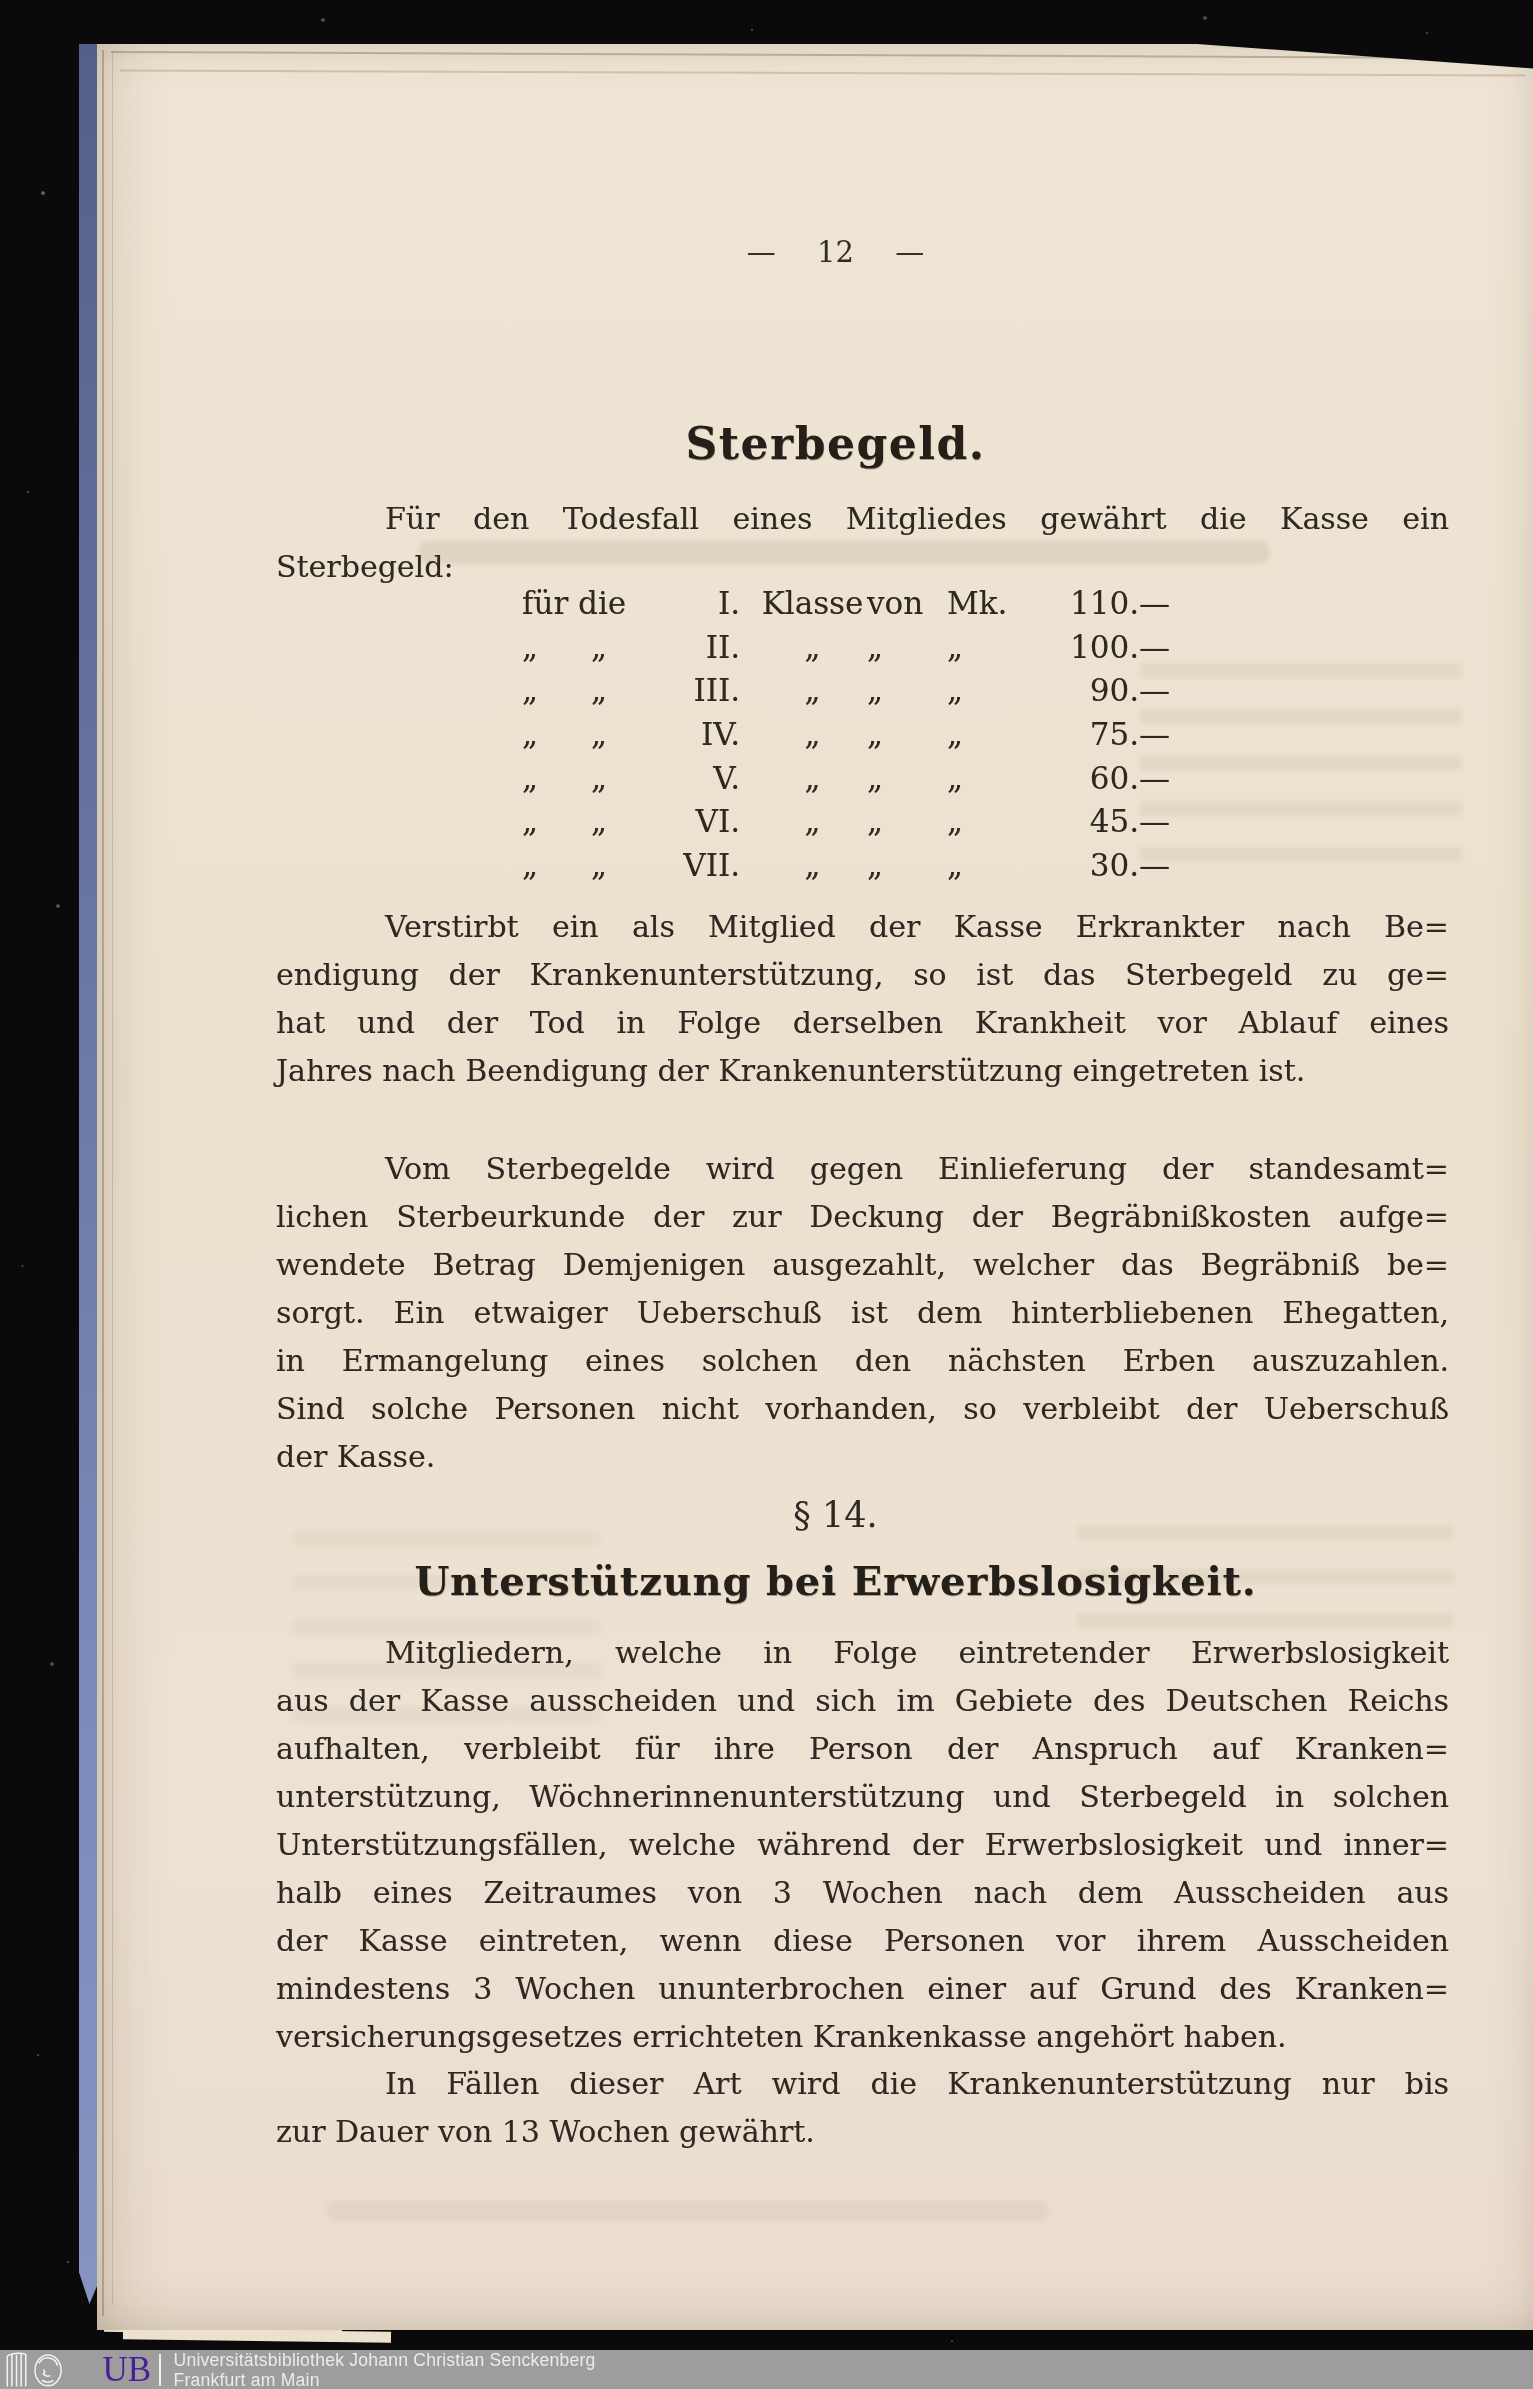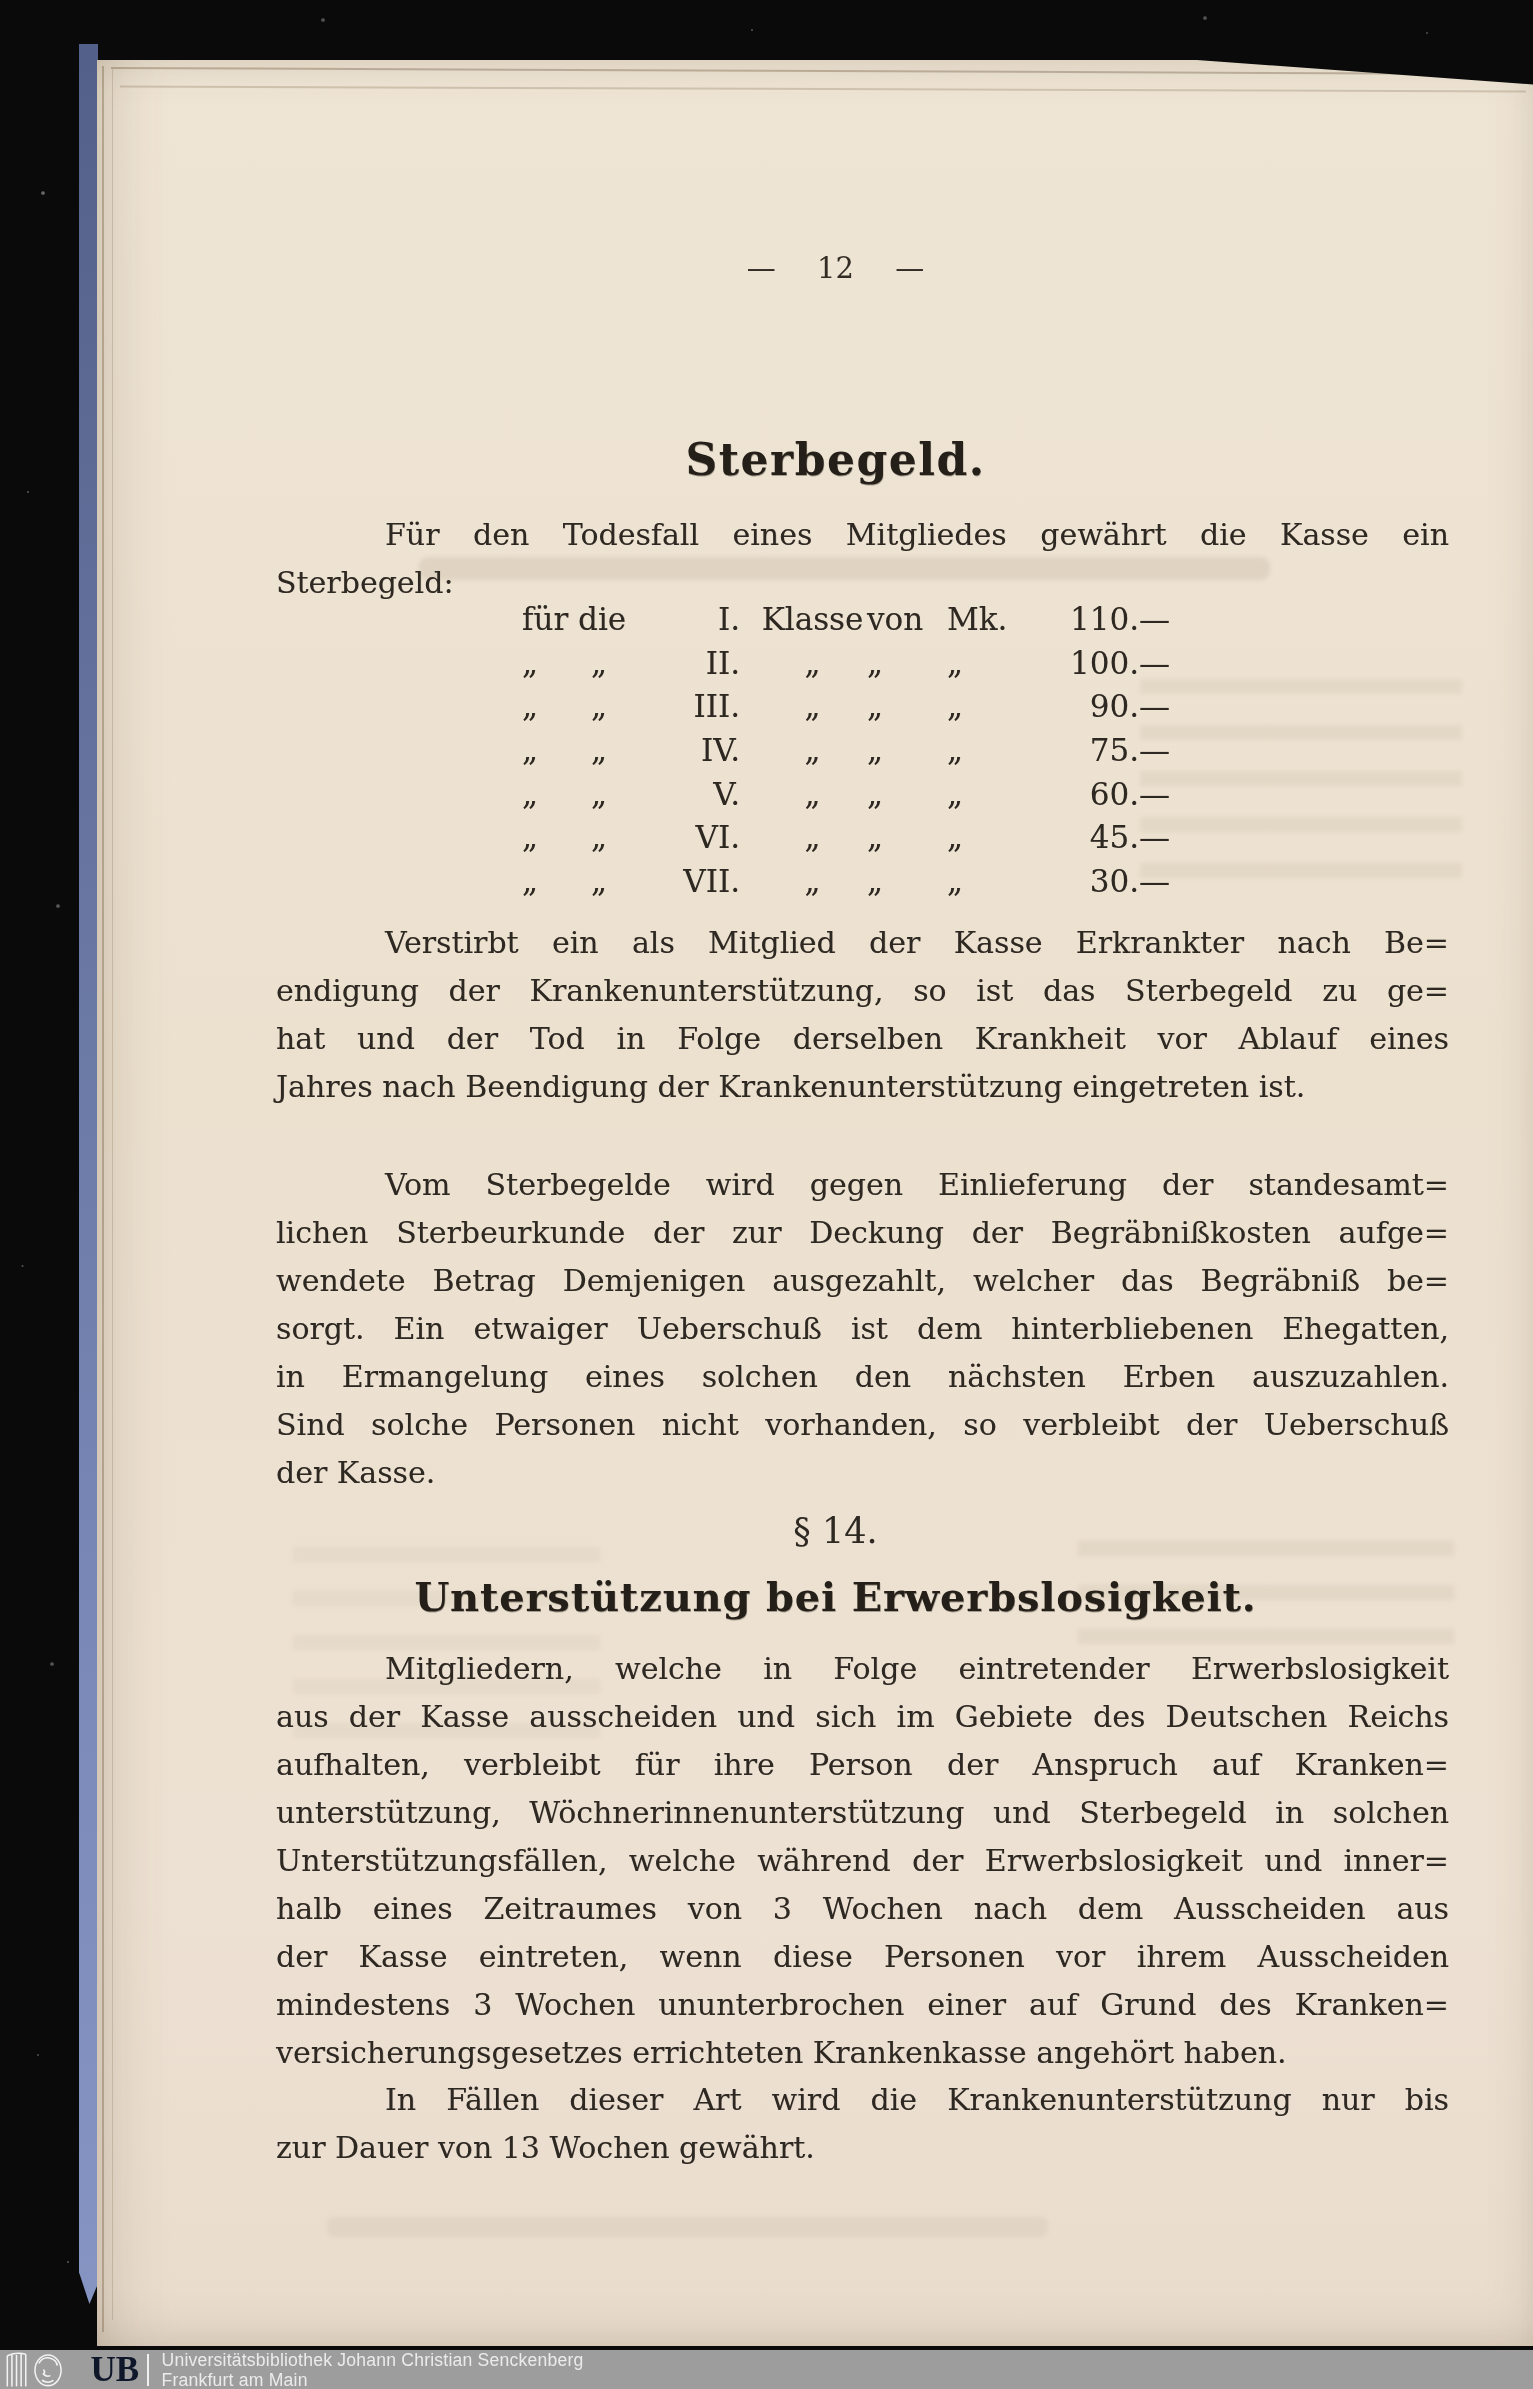--- a/index.html
+++ b/index.html
@@ -28,7 +28,7 @@
         background:linear-gradient(180deg,#efe5d5 0%,#ece1cf 45%,#ede1d3 80%,#e9dccd 100%);
         box-shadow:inset 54px 0 69px -54px rgba(95,75,50,.30), inset 0 31px 46px -31px rgba(95,75,50,.18),
                    inset -23px -31px 54px -31px rgba(95,75,50,.22);
-        color:#2e2822;margin-top:16px;}
+        color:#2e2822;}
   .wedge{position:absolute;right:0;top:0;width:337px;height:24.5px;background:#0a0a0a;
          clip-path:polygon(0 0,100% 0,100% 100%);}
   .edge-line{position:absolute;background:rgba(120,100,75,.40);}

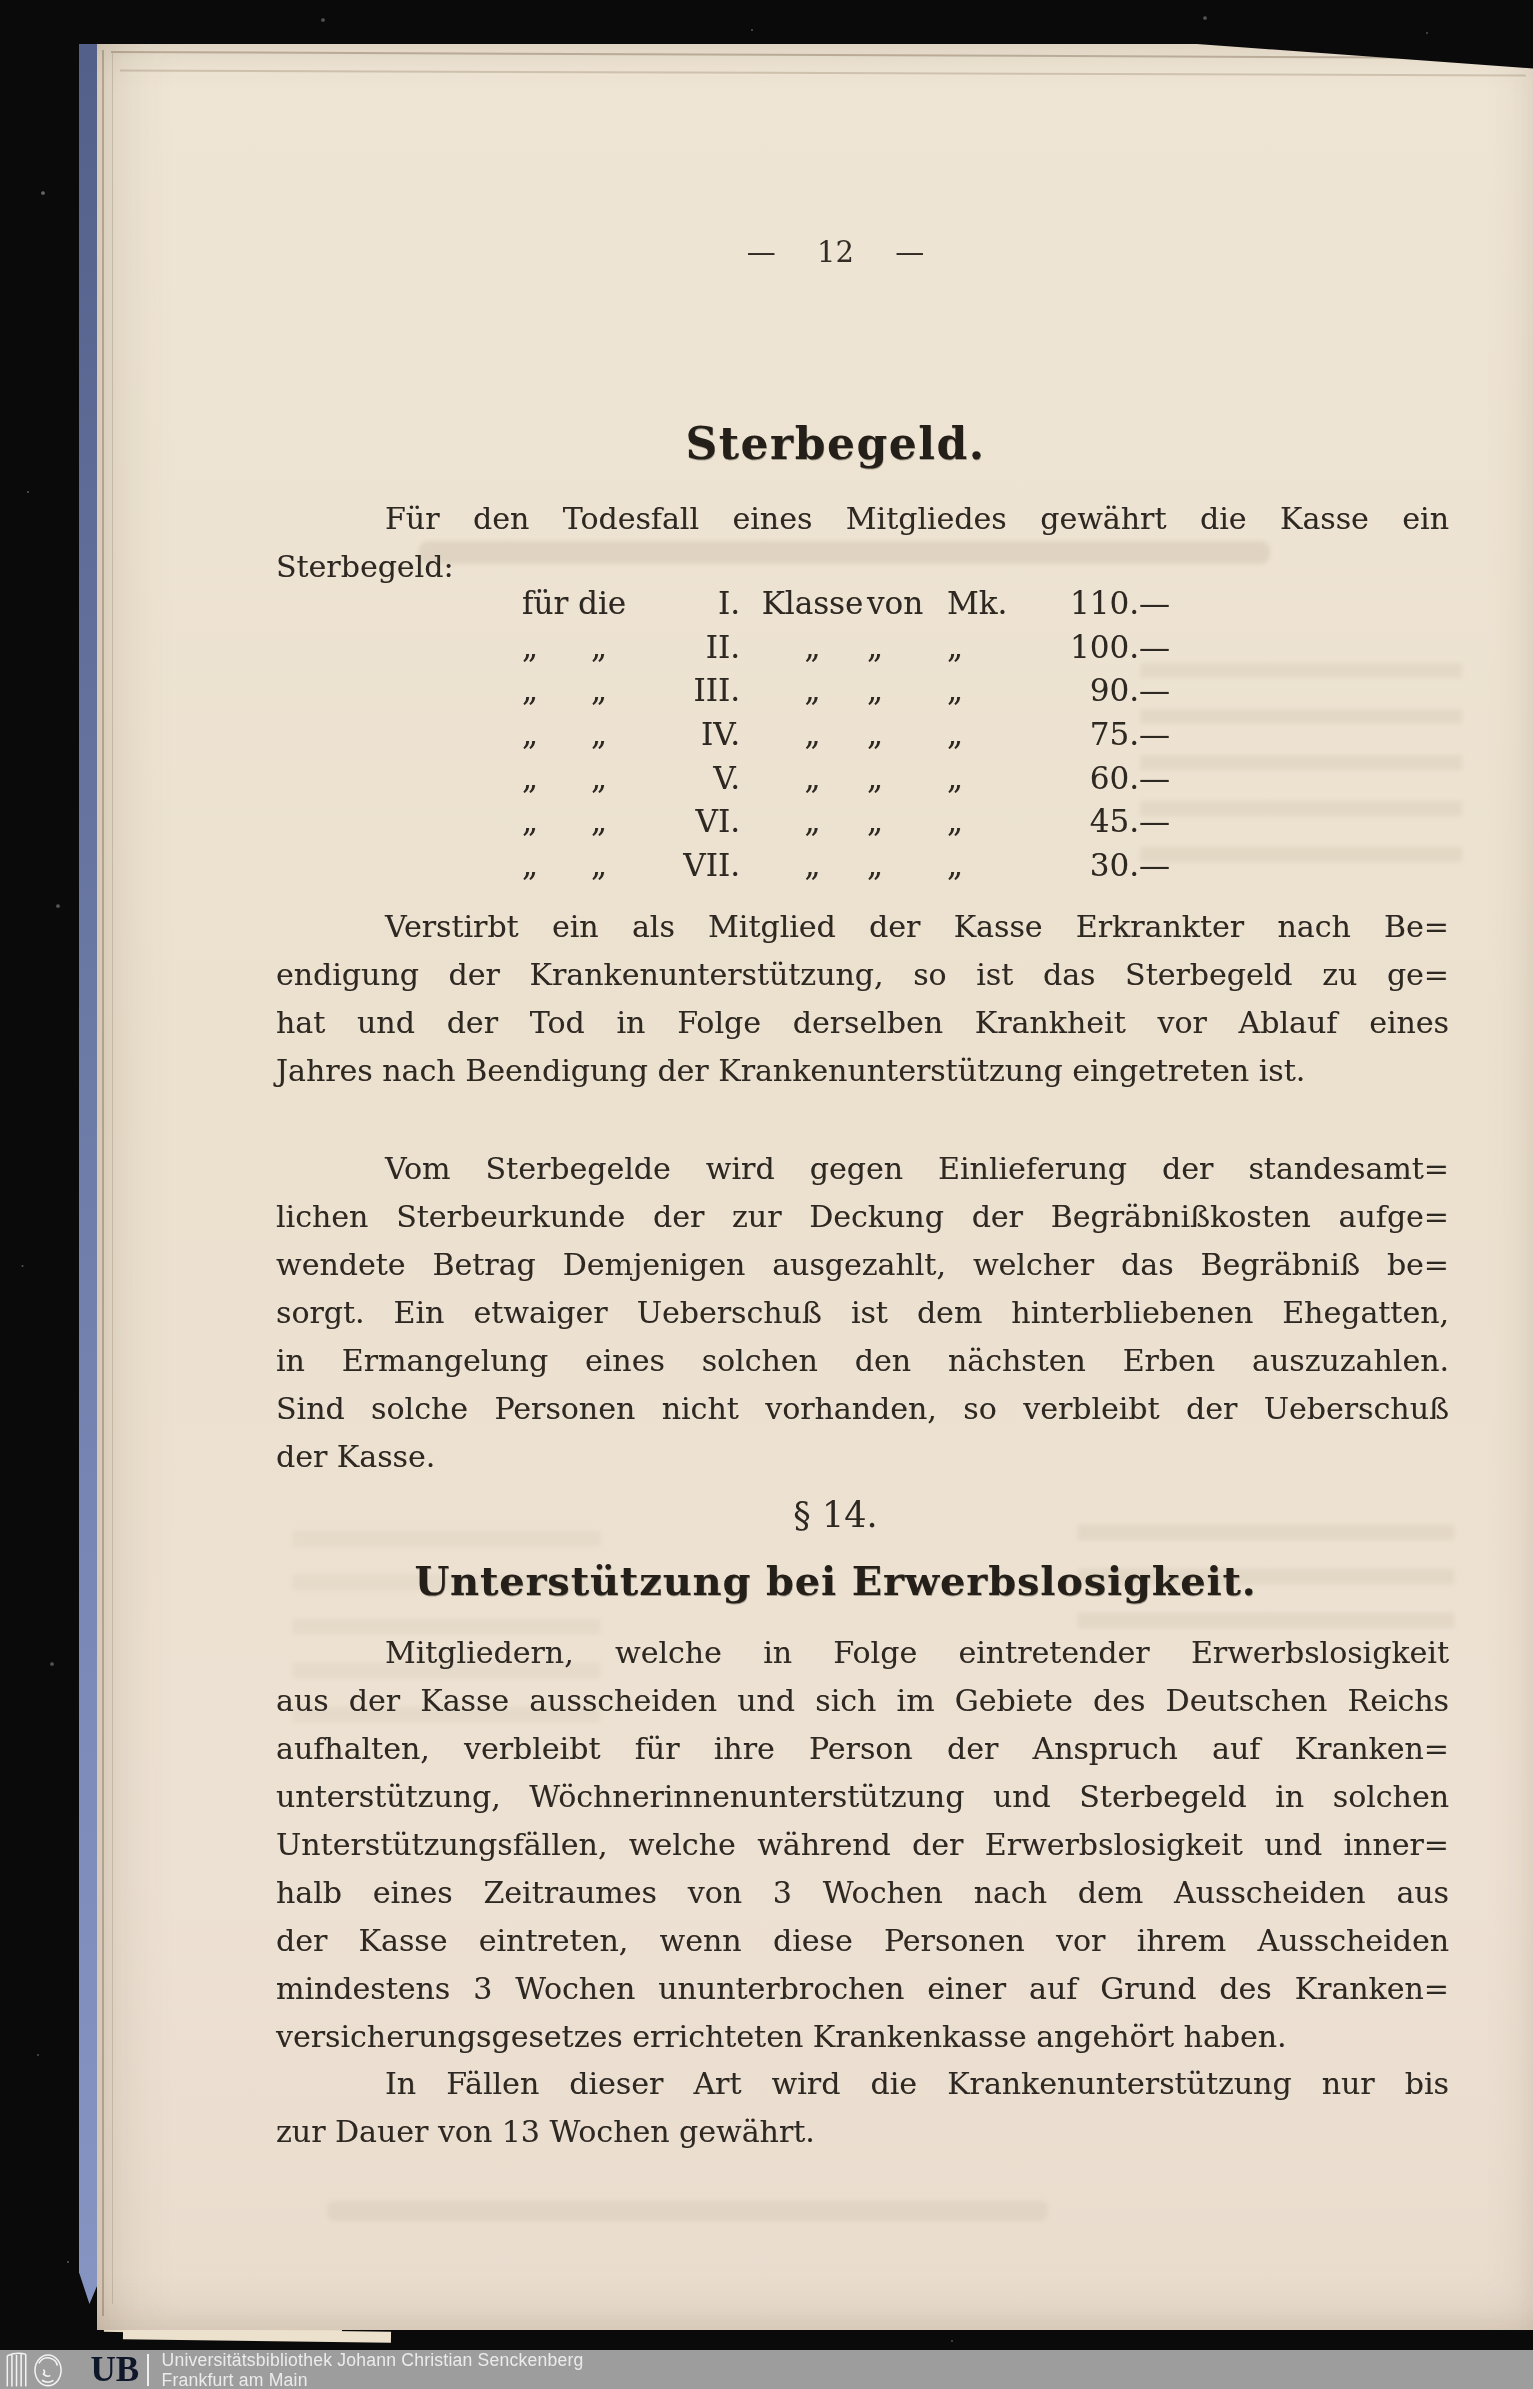--- a/index.html
+++ b/index.html
@@ -77,8 +77,8 @@
   .bar{position:absolute;left:0;top:2350px;width:1533px;height:39px;background:#9d9d9d;
        display:flex;align-items:center;font-family:"Liberation Sans", sans-serif;}
   .logo{display:flex;align-items:center;height:100%;margin-left:4.6px;}
-  .ub{font-family:"Liberation Serif", serif;font-weight:bold;font-size:35px;color:#0f172a;
-      line-height:35px;margin-left:3px;}
+  .ub{font-family:"Liberation Serif", serif;font-weight:normal;font-size:35px;color:#4c1d95;
+      line-height:35px;margin-left:15px;}
   .logo-div{width:2.3px;height:32px;background:#f0f0f0;margin:0 12.3px 0 7.7px;}
   .orgtext{color:#ebebeb;font-size:17.6px;line-height:20px;letter-spacing:0.2px;}
 </style>

